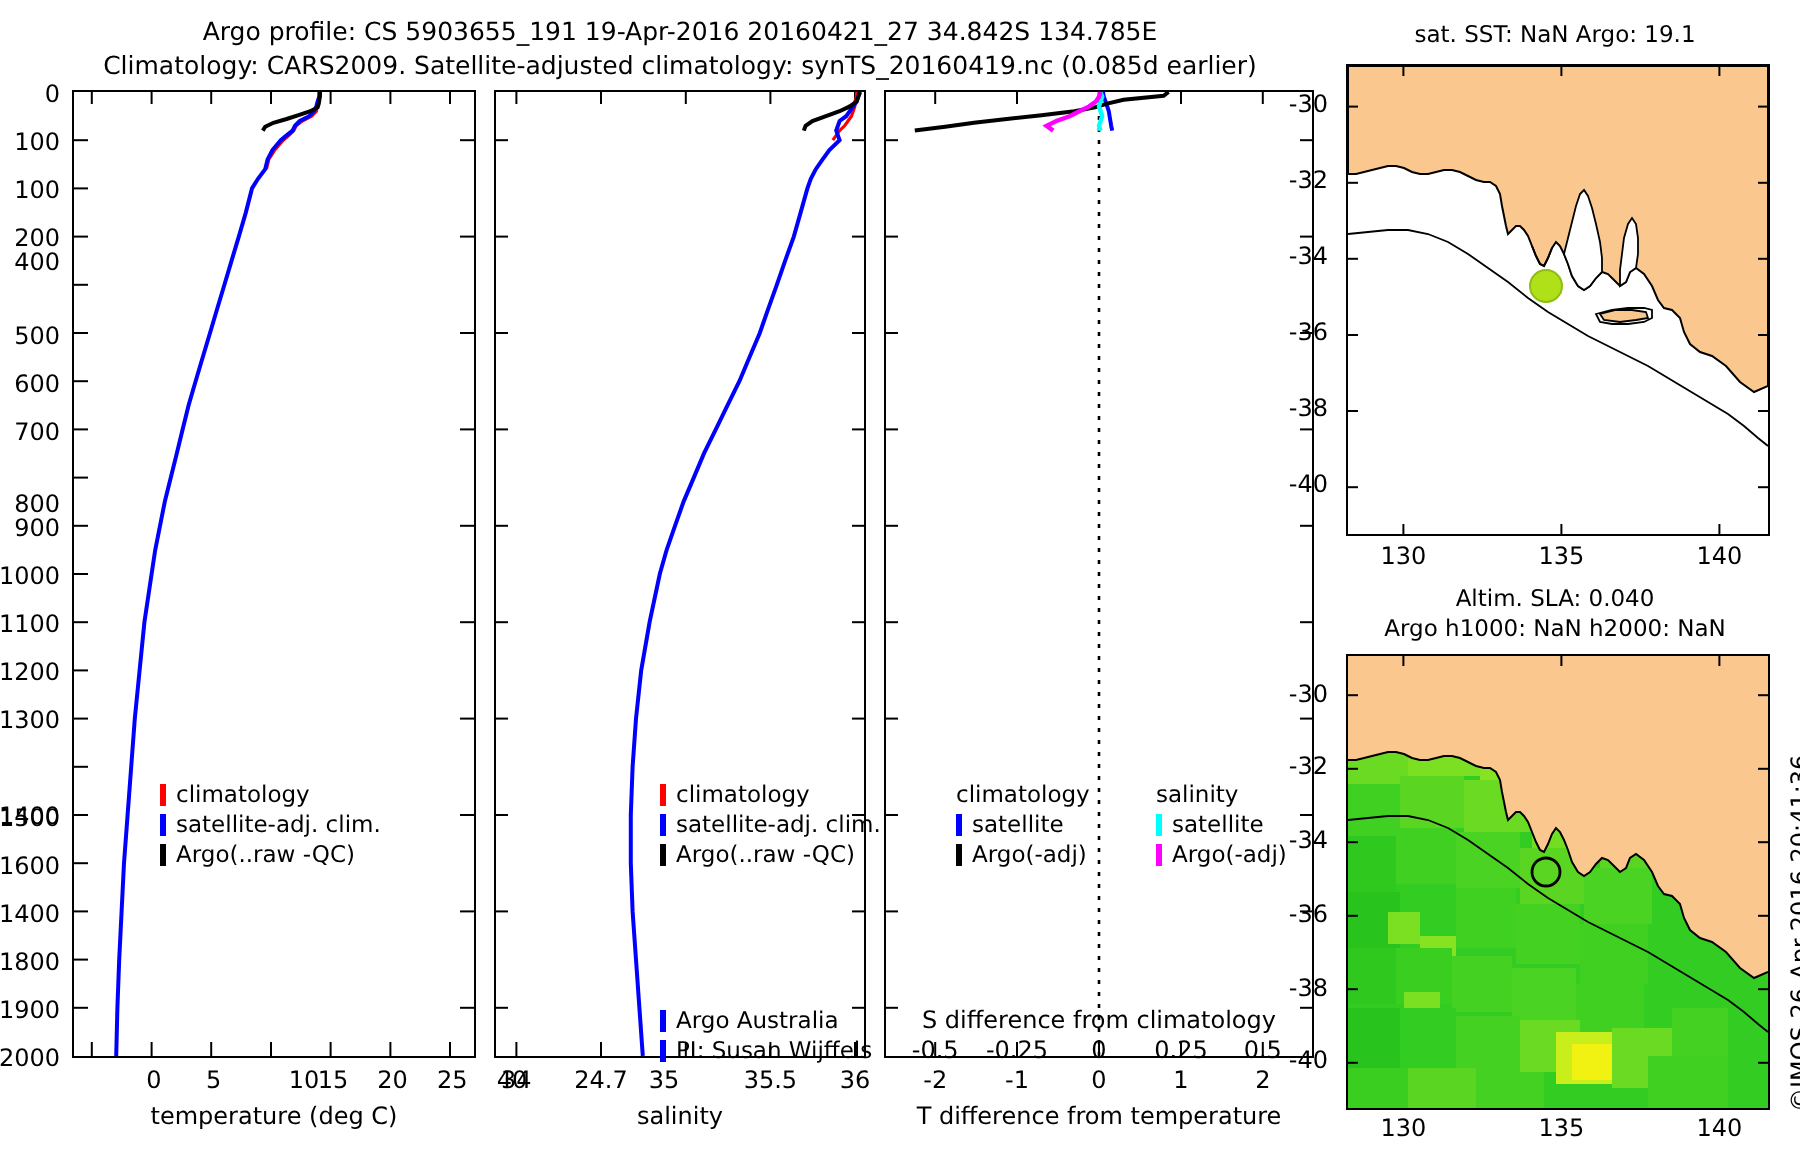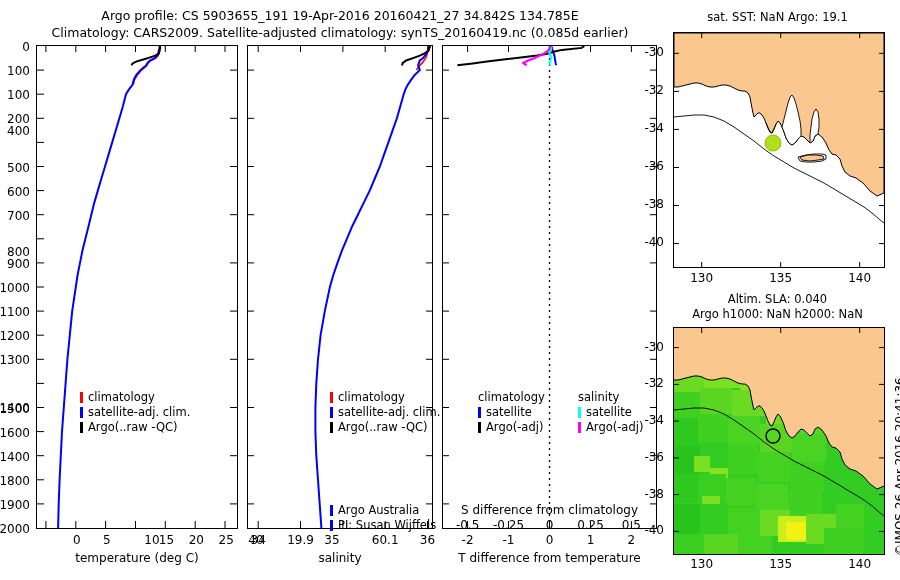--- a/index.html
+++ b/index.html
@@ -175,7 +175,7 @@
 </div>
 <div class="abs" style="left:247px;top:533px;width:186px;">
   <div class="tick" style="left:11.2px;transform:translateX(-50%);">34</div>
-  <div class="tick" style="left:53.5px;transform:translateX(-50%);">19.9</div>
+  <div class="tick" style="left:53.5px;transform:translateX(-50%);">24.7</div>
   <div class="tick" style="left:85px;transform:translateX(-50%);">35</div>
   <div class="tick" style="left:138.2px;transform:translateX(-50%);">60.1</div>
   <div class="tick" style="left:180.5px;transform:translateX(-50%);">36</div>

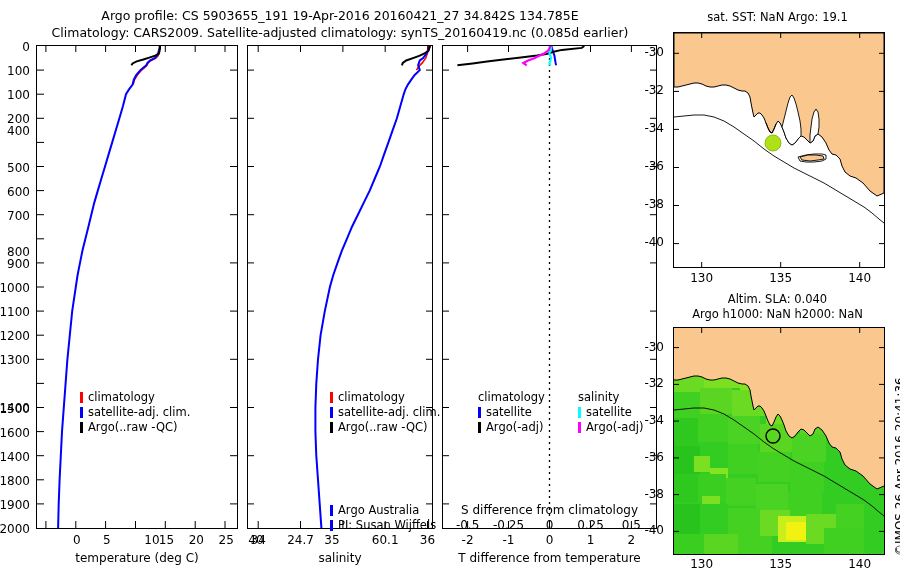--- a/index.html
+++ b/index.html
@@ -177,7 +177,7 @@
   <div class="tick" style="left:11.2px;transform:translateX(-50%);">34</div>
   <div class="tick" style="left:53.5px;transform:translateX(-50%);">24.7</div>
   <div class="tick" style="left:85px;transform:translateX(-50%);">35</div>
-  <div class="tick" style="left:138.2px;transform:translateX(-50%);">60.1</div>
+  <div class="tick" style="left:138.2px;transform:translateX(-50%);">35.5</div>
   <div class="tick" style="left:180.5px;transform:translateX(-50%);">36</div>
 </div>
 <div class="abs axlabel" style="left:247px;top:551px;width:186px;">salinity</div>

